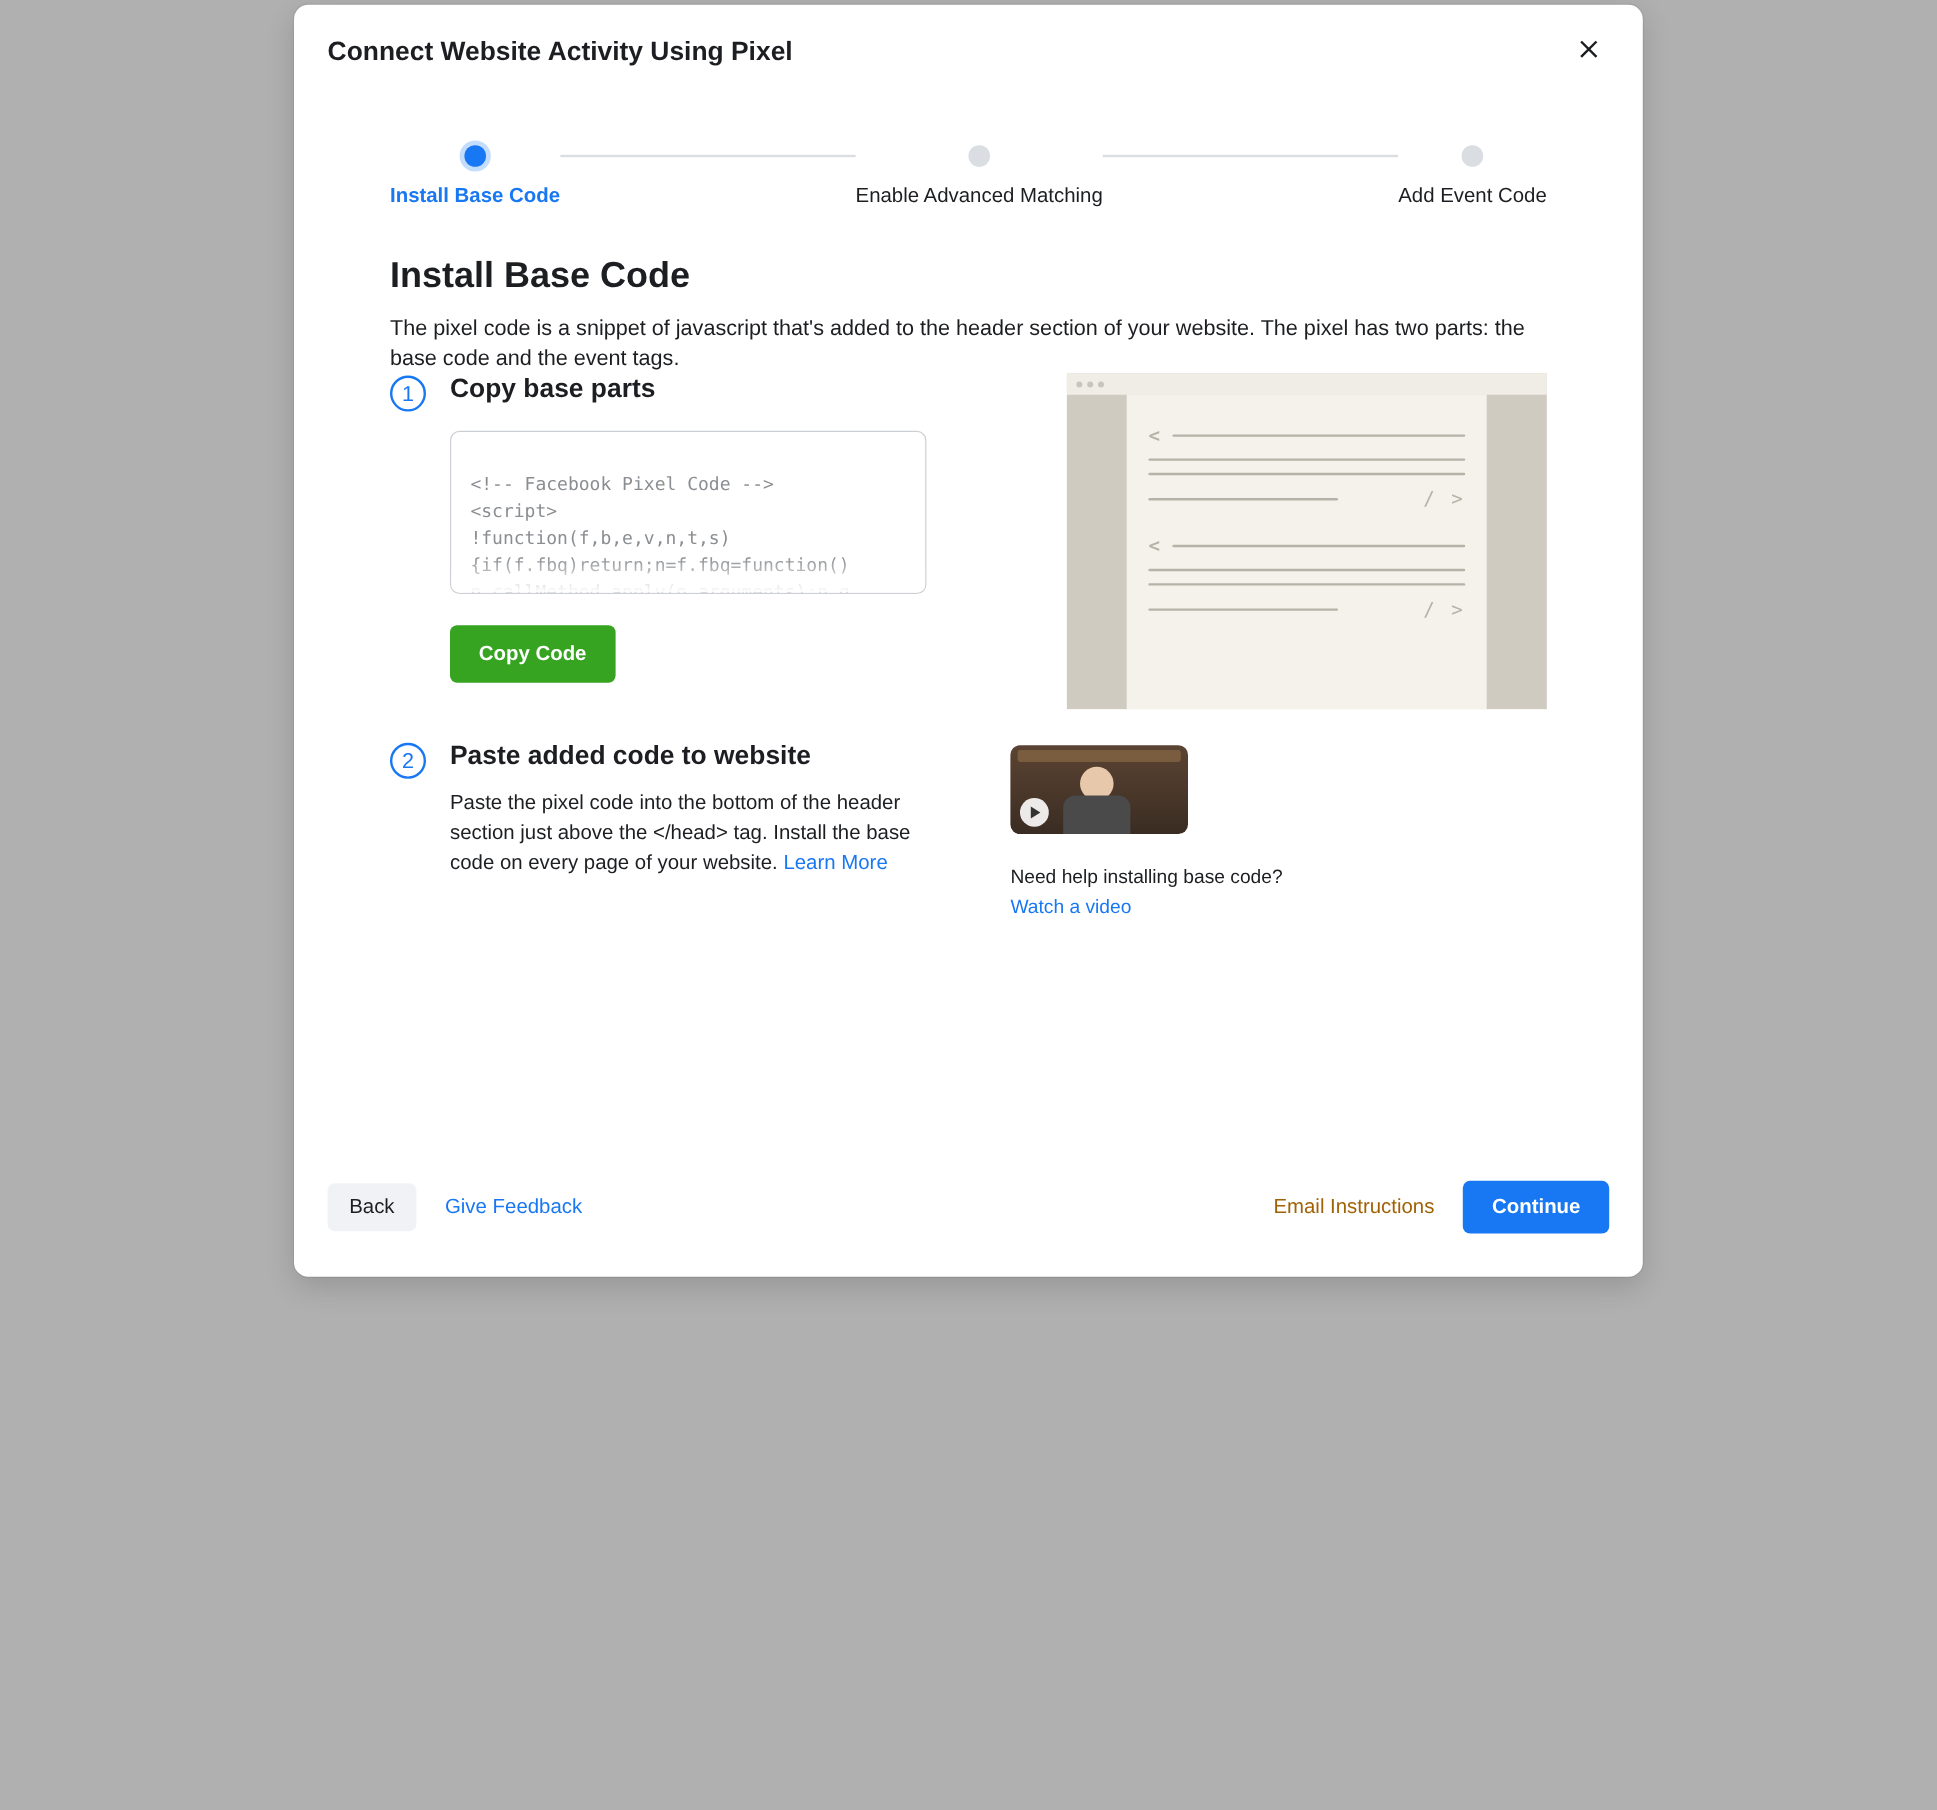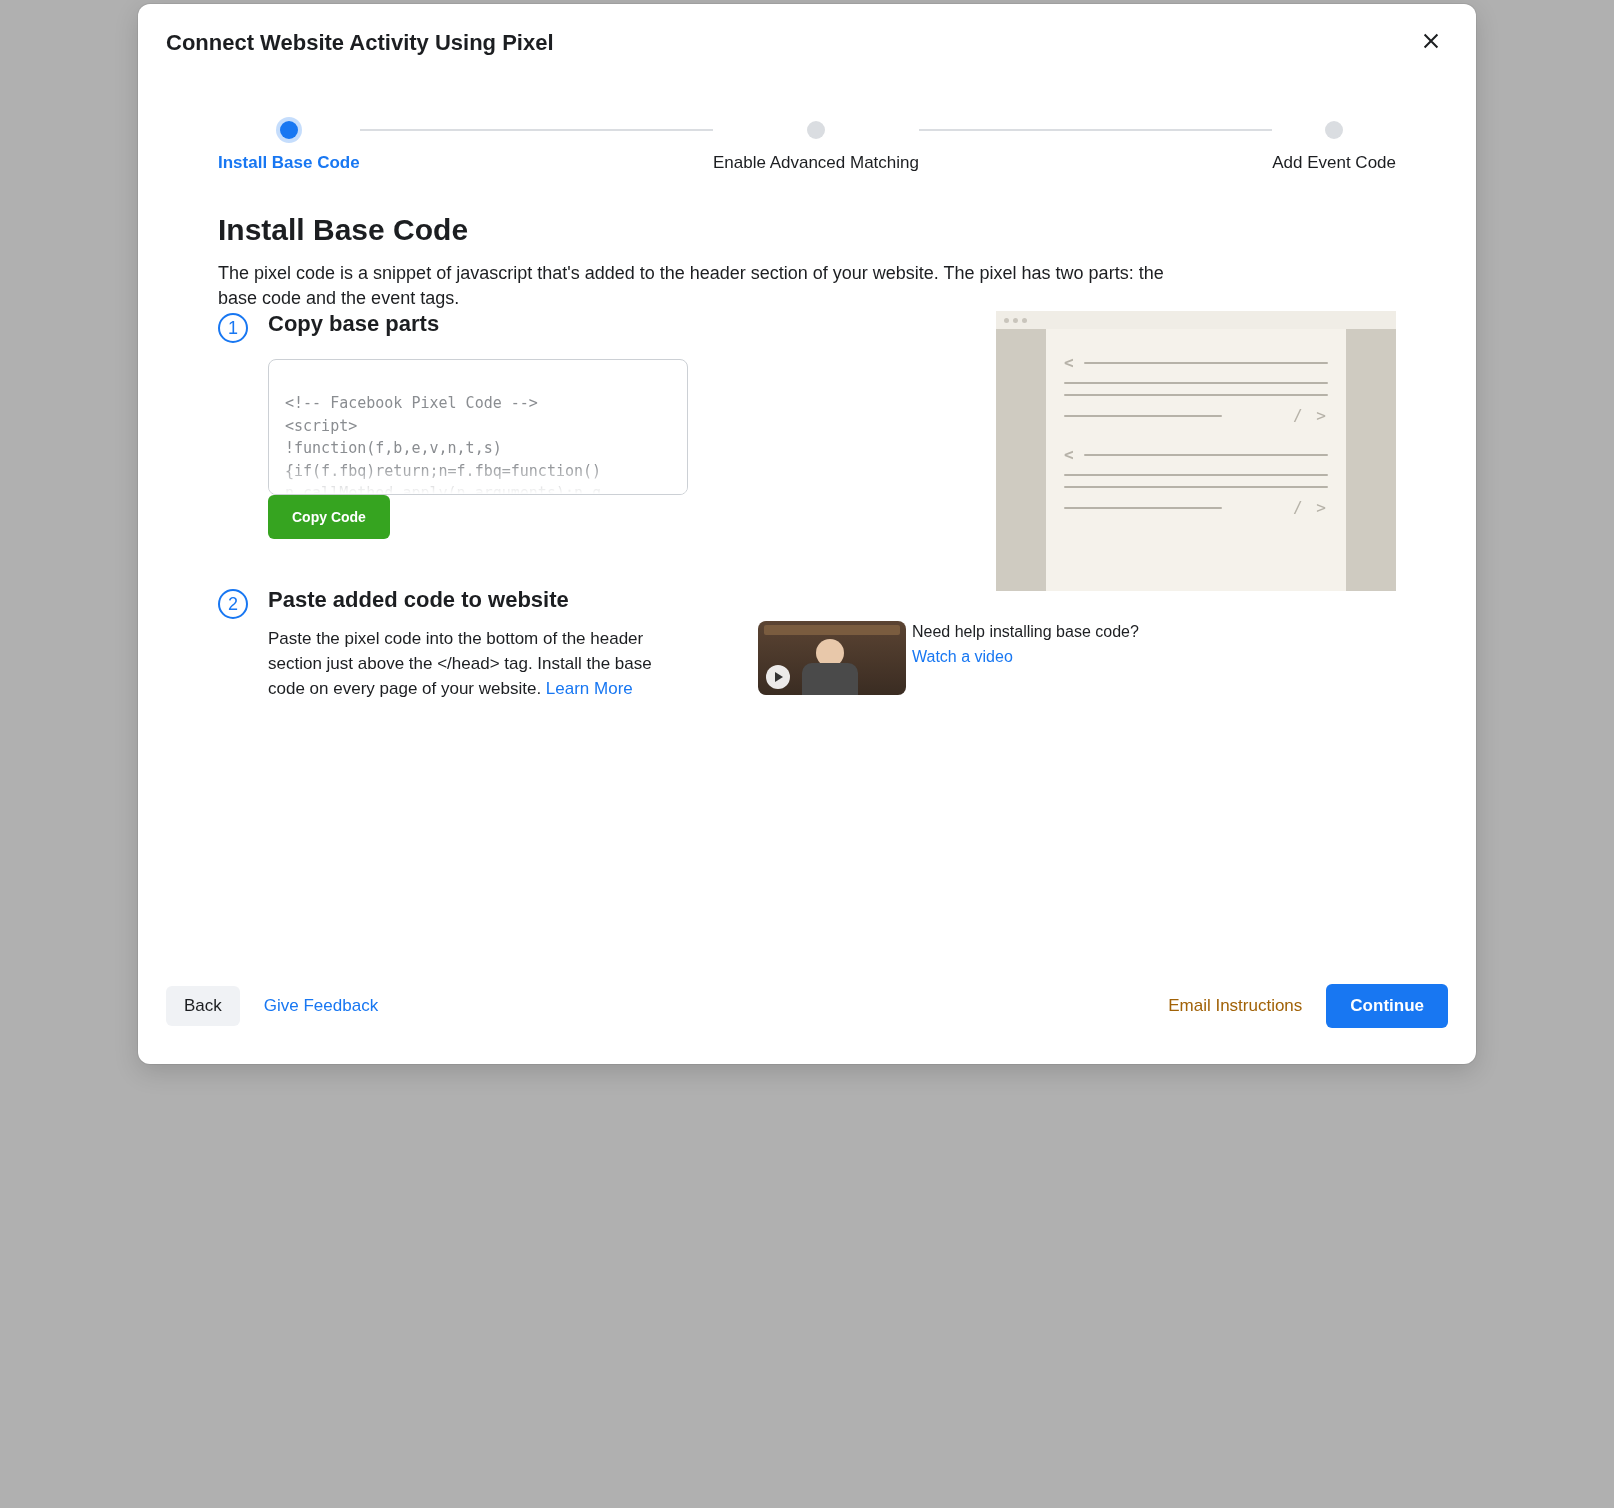--- a/index.html
+++ b/index.html
@@ -13,7 +13,7 @@
   }
   .modal {
     background: #fff;
-    width: 1338px;
+    width: 1124px;
     height: 1060px;
     margin: 4px;
     border-radius: 12px;

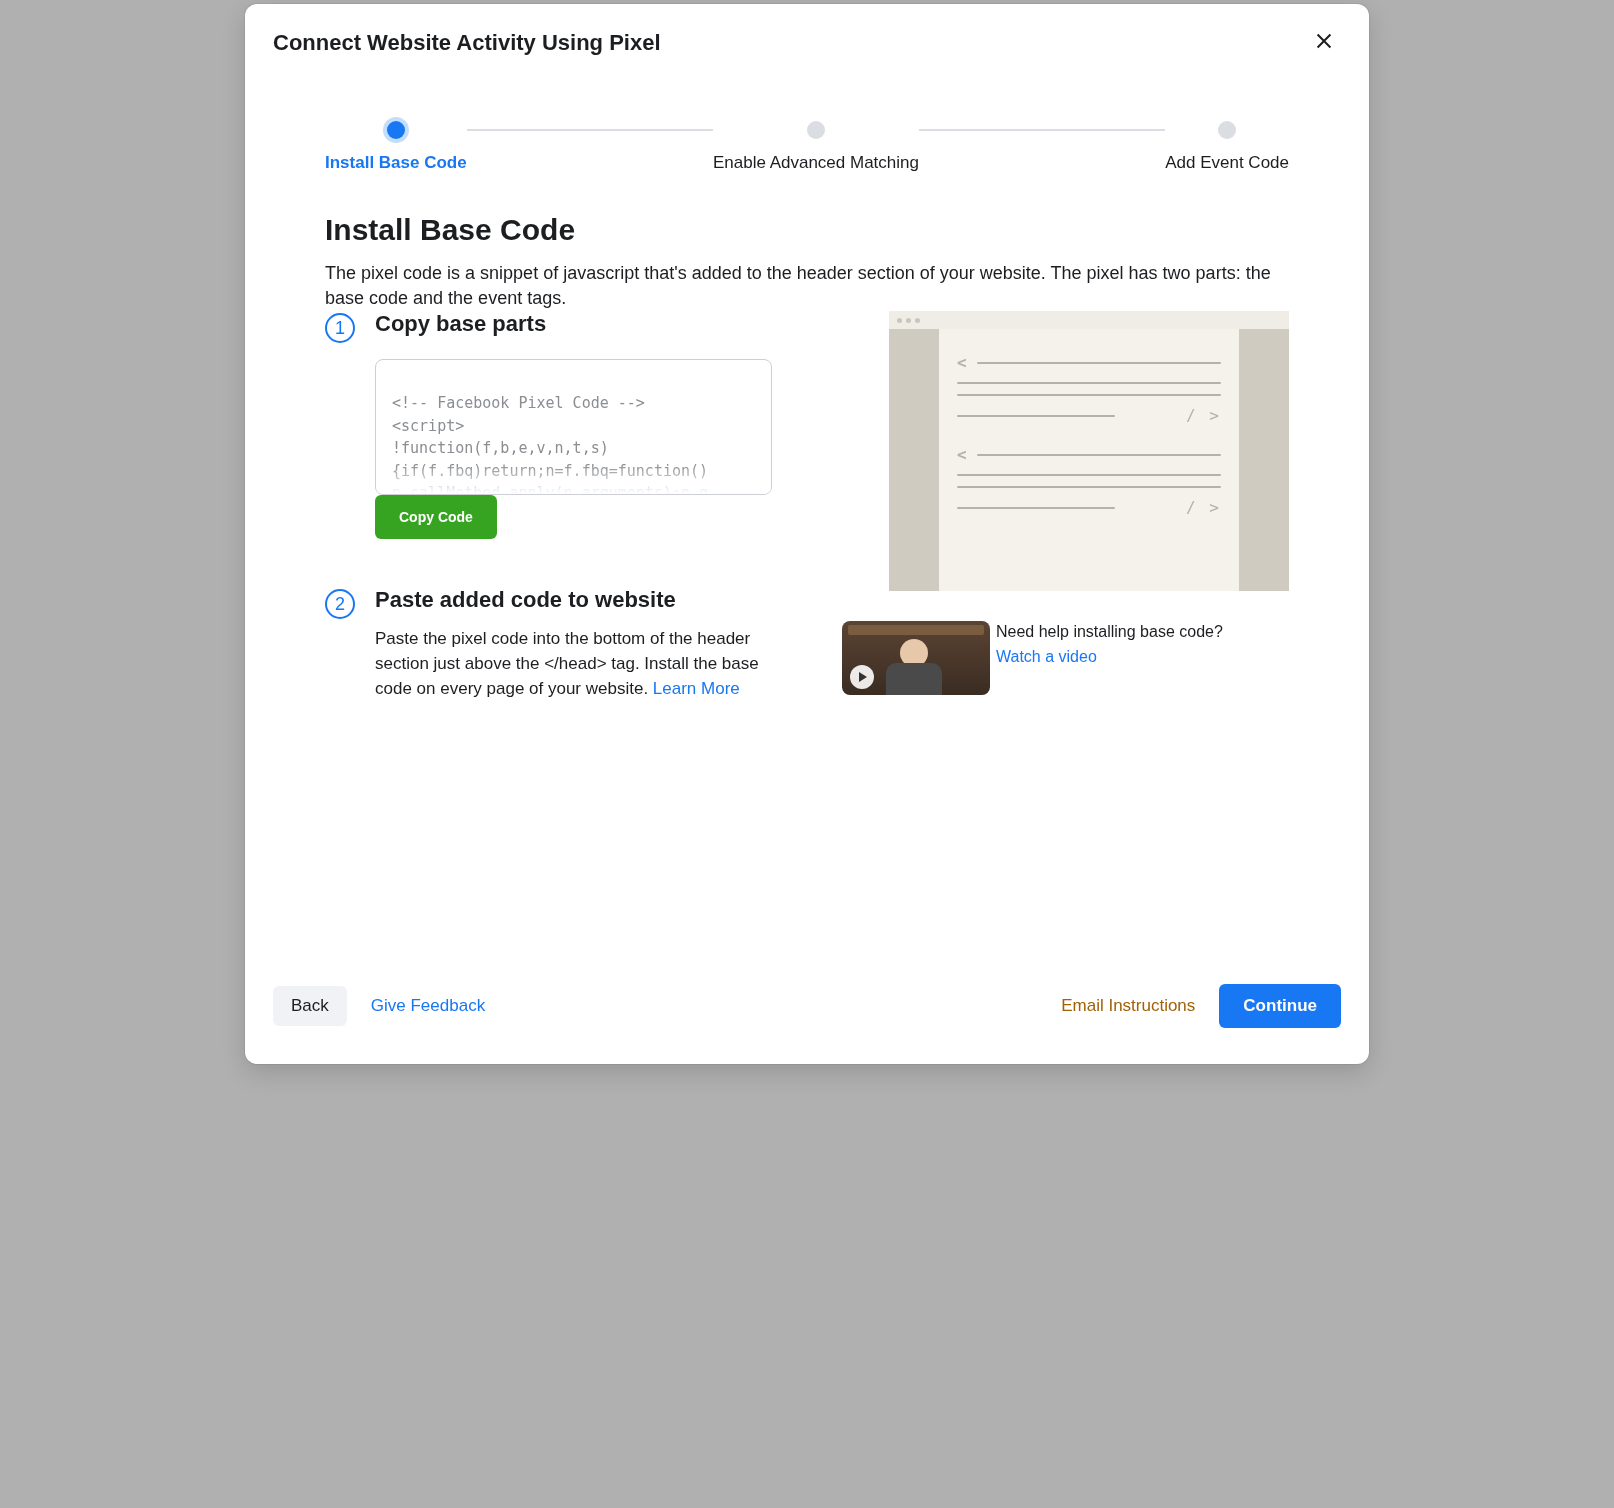--- a/index.html
+++ b/index.html
@@ -157,12 +157,13 @@
   }
 
   .copy-btn {
+    margin-top: 26px;
     background: #36a420;
     color: #fff;
     border: none;
     border-radius: 6px;
     padding: 14px 24px;
-    font-size: 14px;
+    font-size: 17px;
     font-weight: 700;
     cursor: pointer;
   }

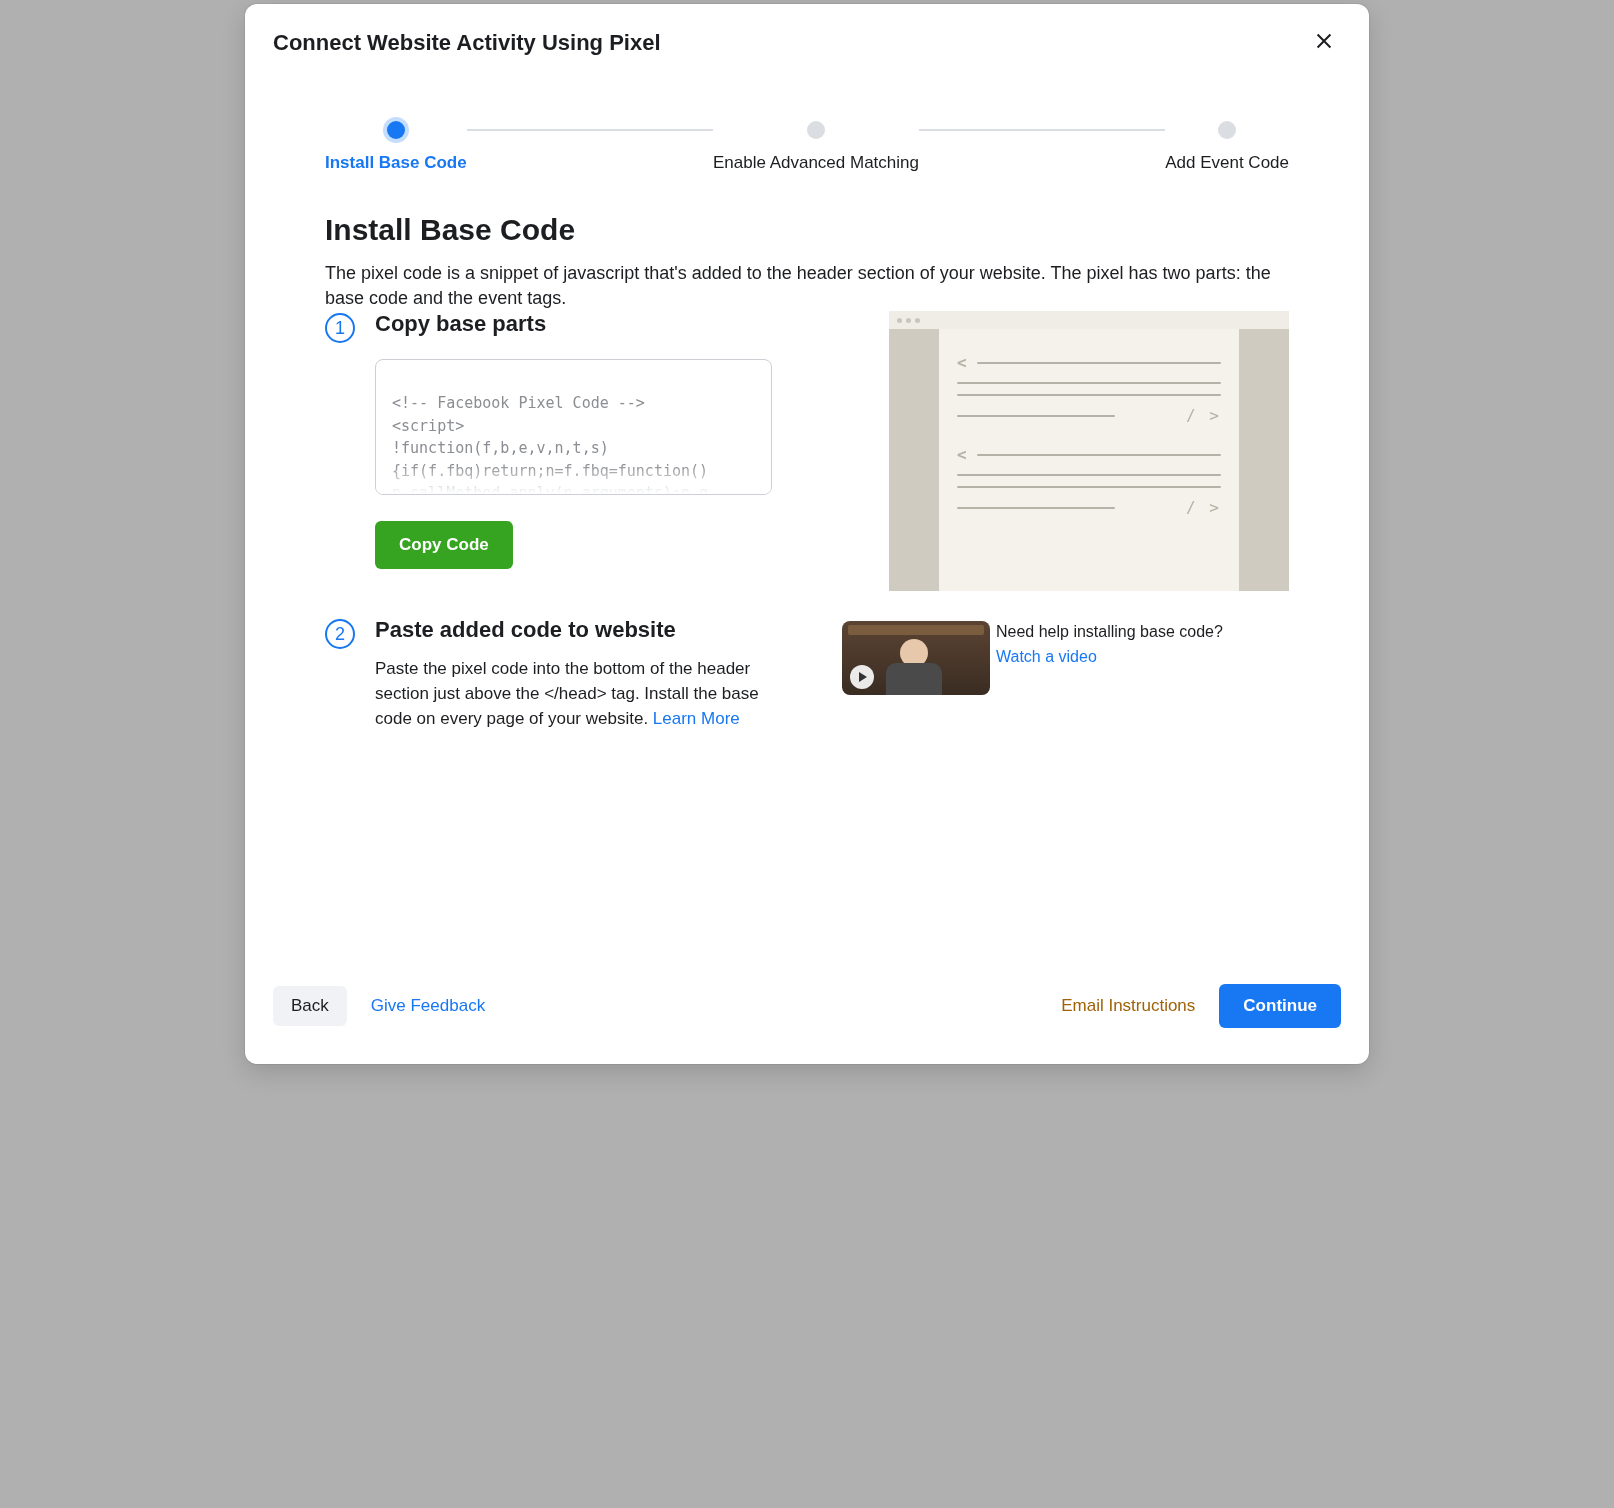--- a/index.html
+++ b/index.html
@@ -196,8 +196,9 @@
 
   .help-row {
     display:flex;
-    gap: 6px;
+    gap: 26px;
     align-items:flex-start;
+    flex-direction:column;
   }
   .video-thumb {
     width: 148px; height: 74px;

